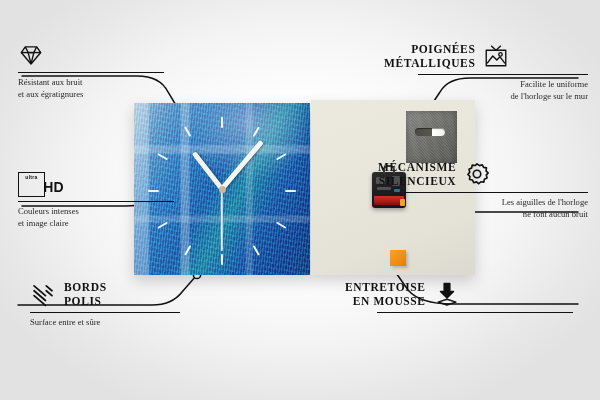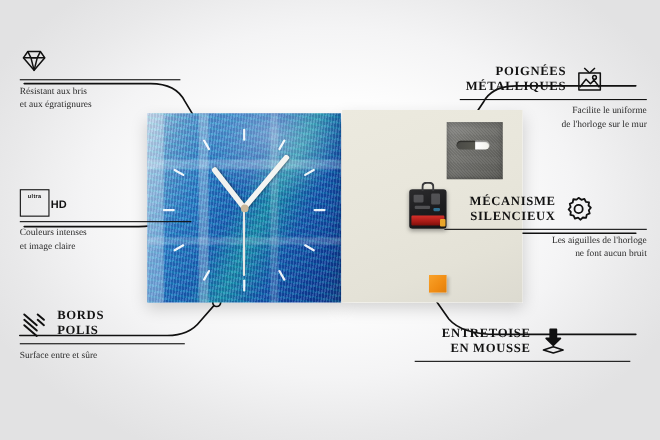--- a/index.html
+++ b/index.html
@@ -147,7 +147,7 @@
     display: flex; align-items: center; gap: 8px;
   }
   .feature.left .head { justify-content: flex-start; }
-  .feature.right .head { justify-content: center; margin-top: 16px; }
+  .feature.right .head { justify-content: flex-start; }
   .ttl {
     font-family: "Liberation Serif", serif;
     font-weight: bold;

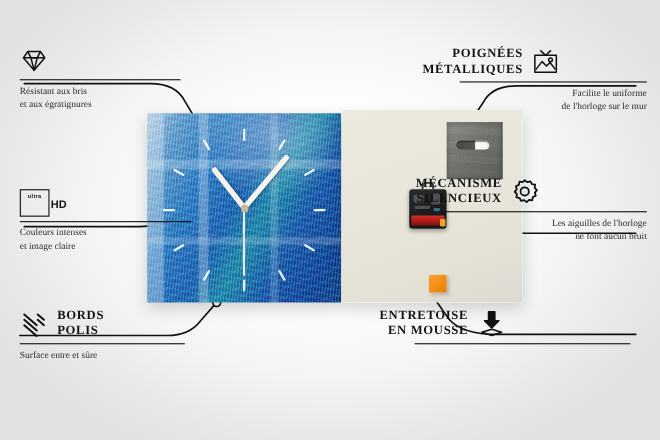--- a/index.html
+++ b/index.html
@@ -267,7 +267,7 @@
       </svg>
     </div>
     <div class="rule" style="width:146px;"></div>
-    <div class="desc">Résistant aux bris
+    <div class="desc">Résistant aux bruit
 et aux égratignures</div>
   </div>
 

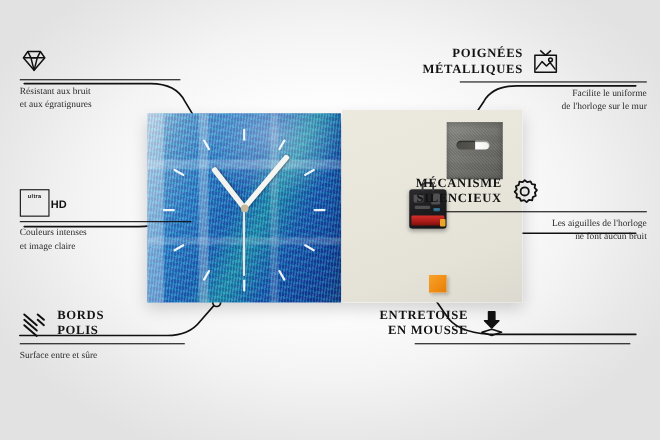--- a/index.html
+++ b/index.html
@@ -184,7 +184,7 @@
   }
   #hd-badge .h {
     font-family: "Liberation Sans", sans-serif;
-    font-size: 10px; font-weight: bold; color: #111; letter-spacing: .2px; margin-left: 44px;
+    font-size: 14px; font-weight: bold; color: #111; letter-spacing: .2px; margin-left: 44px;
   }
 </style>
 </head>

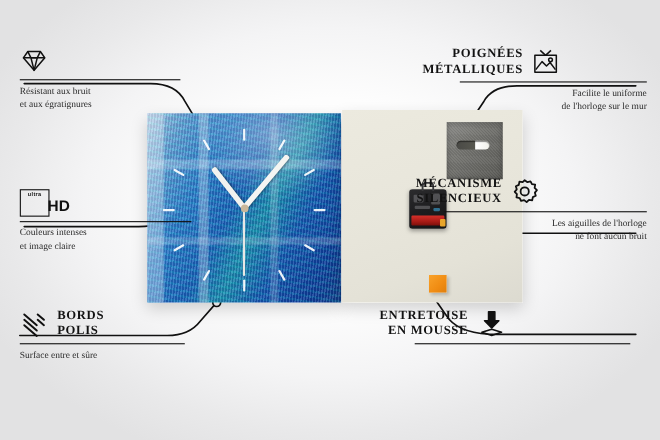--- a/index.html
+++ b/index.html
@@ -283,7 +283,7 @@
 et image claire</div>
   </div>
 
-  <div class="feature left" id="f-bords" style="left:18px; top:280px; width:180px;">
+  <div class="feature left" id="f-bords" style="left:30px; top:280px; width:180px;">
     <div class="head">
       <svg class="ic" viewBox="0 0 32 32">
         <g stroke="#111" stroke-width="2.2" stroke-linecap="round" fill="none">

